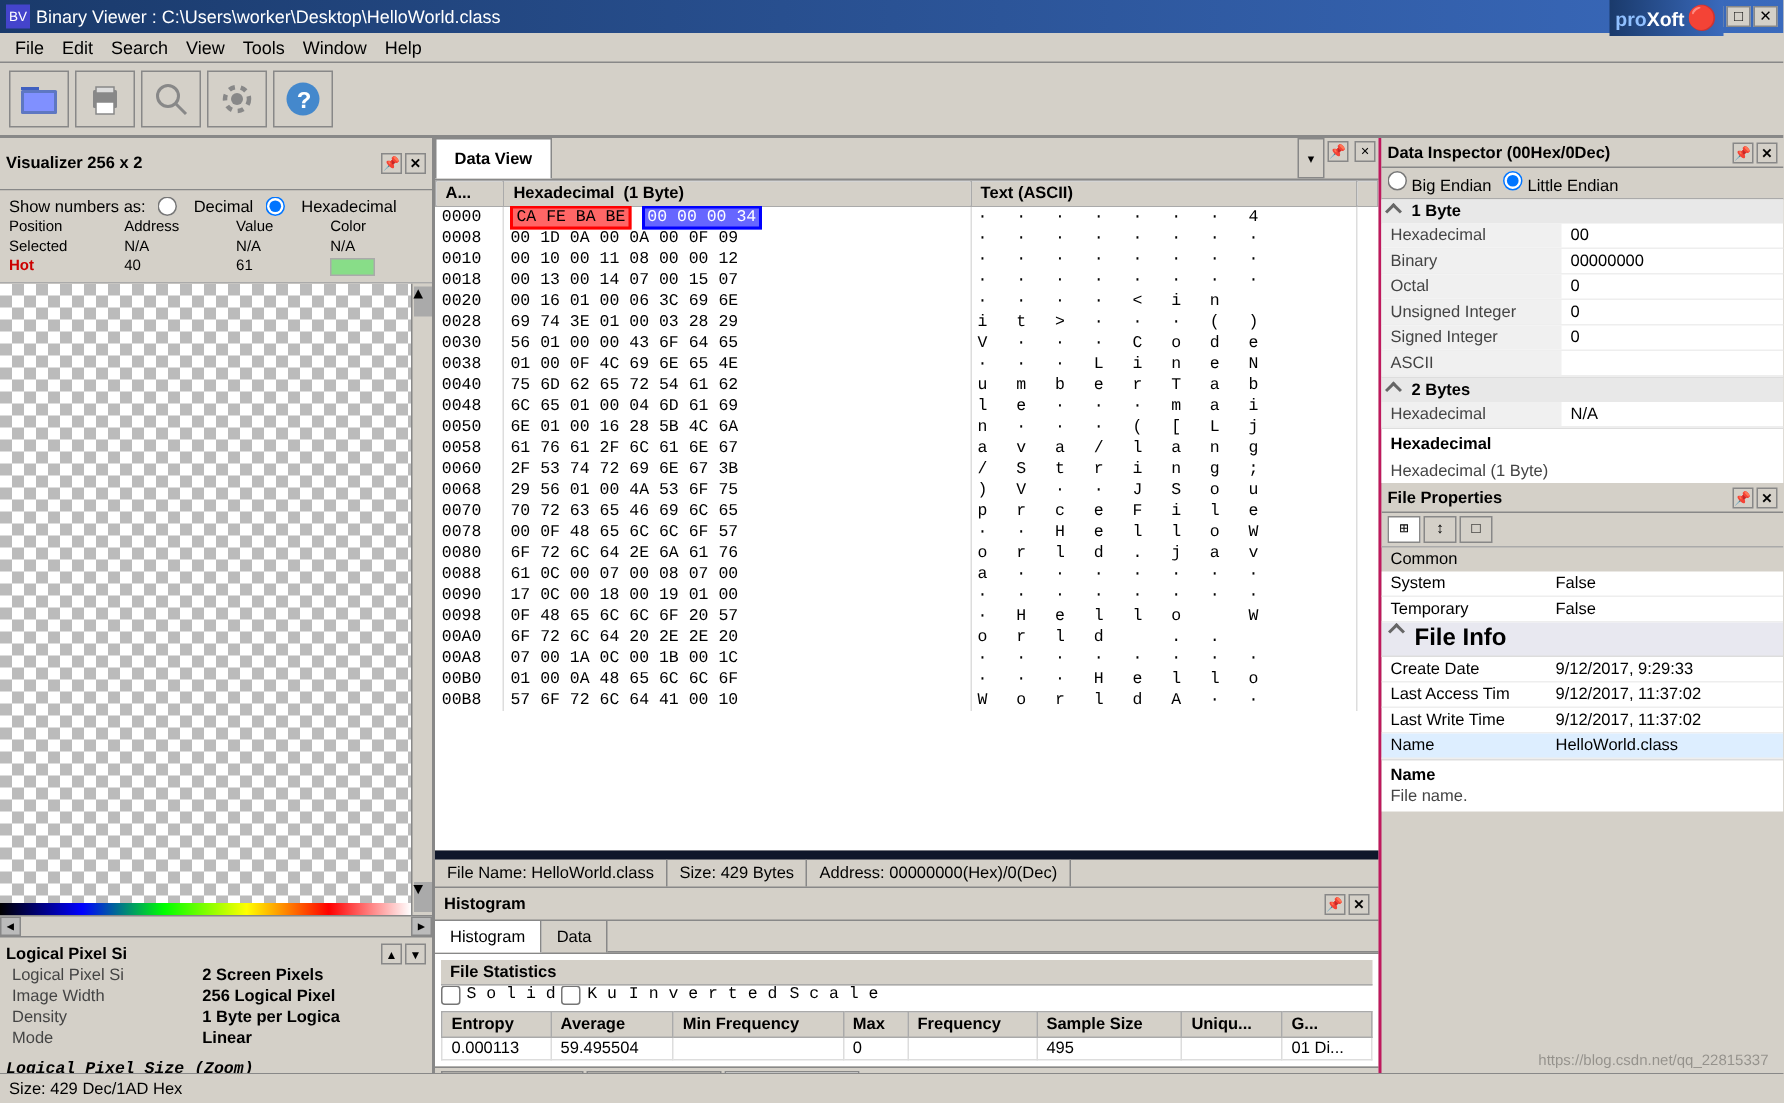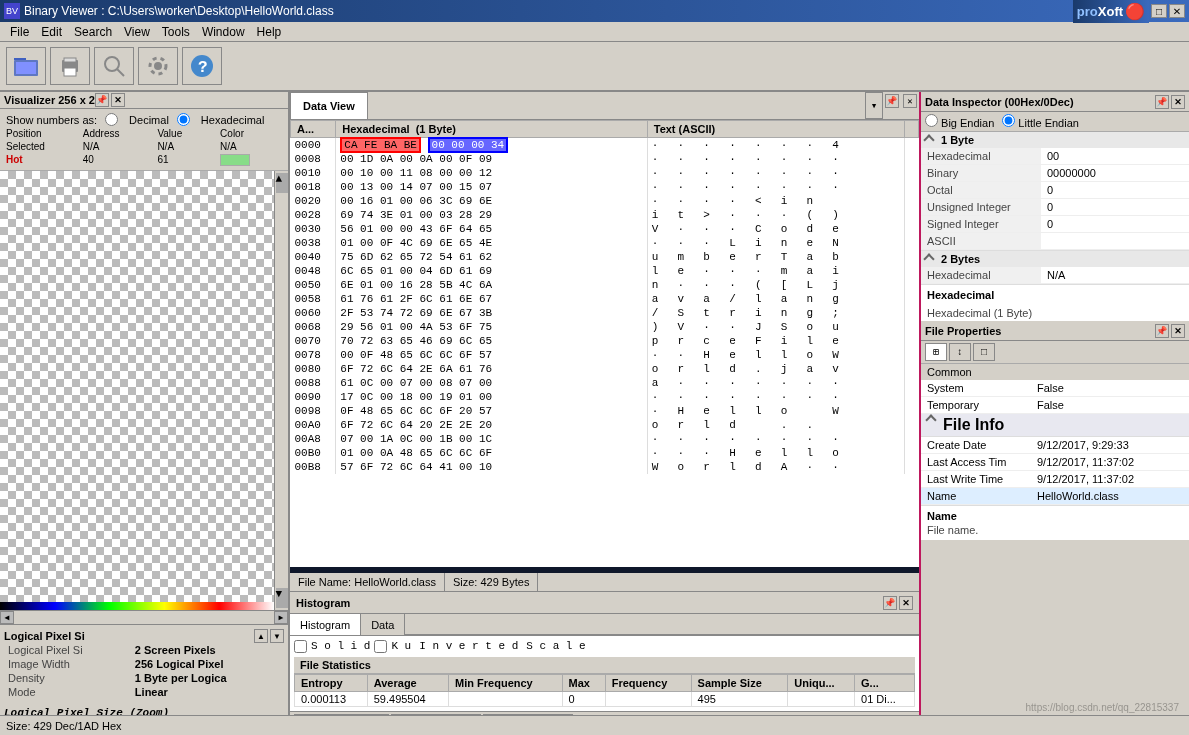--- a/index.html
+++ b/index.html
@@ -25,7 +25,7 @@
 
     
     #left-panel { width: 290px; display: flex; flex-direction: column; border-right: 2px solid #888; }
-    .panel-header { background: #d4d0c8; border-bottom: 1px solid #888; padding: 2px 4px; display: flex; align-items: center; justify-content: flex-start; font-family: Arial, sans-serif; font-size: 11px; font-weight: bold; height: 17px; }
+    .panel-header { background: #d4d0c8; border-bottom: 1px solid #888; padding: 2px 4px; display: flex; align-items: center; justify-content: space-between; font-family: Arial, sans-serif; font-size: 11px; font-weight: bold; height: 35px; }
     .panel-header-btns { display: flex; gap: 2px; }
     .panel-pin-btn { width: 14px; height: 14px; font-size: 9px; background: #d4d0c8; border: 1px solid #888; cursor: pointer; display: flex; align-items: center; justify-content: center; }
 

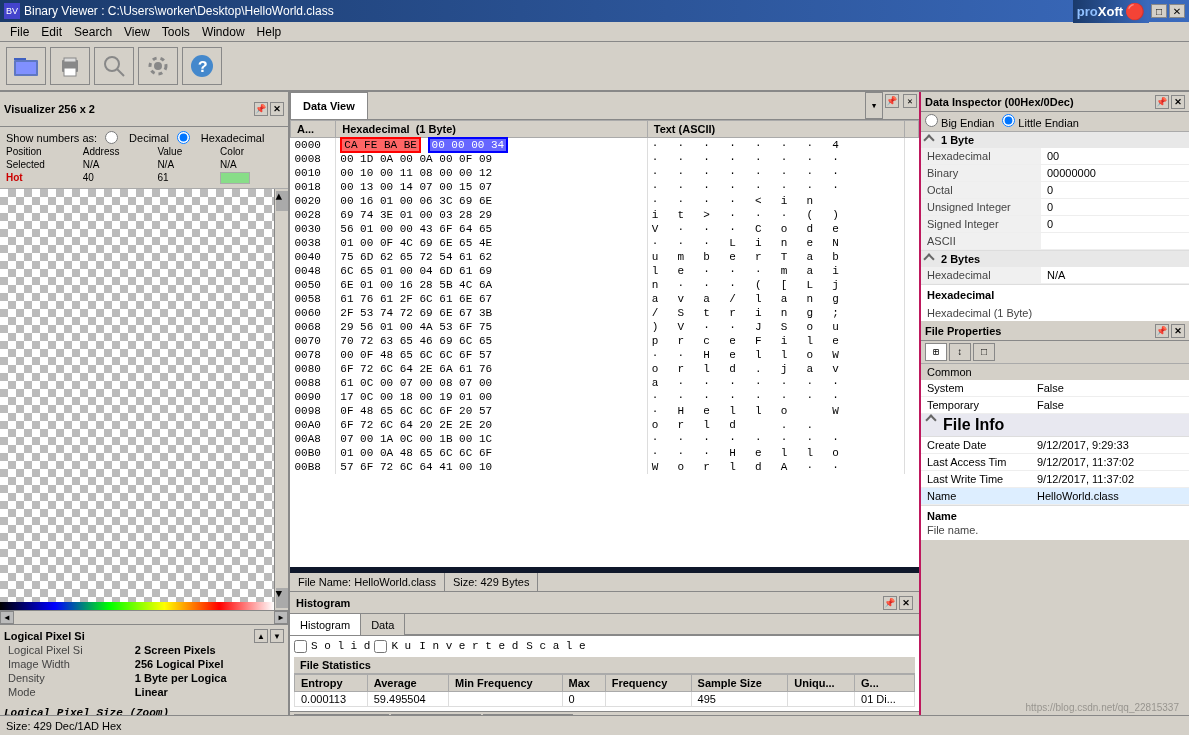--- a/index.html
+++ b/index.html
@@ -435,6 +435,7 @@
     <div id="file-info-bar">
       <div class="file-info-cell">File Name: HelloWorld.class</div>
       <div class="file-info-cell">Size: 429 Bytes</div>
+      <div class="file-info-cell">Address: 00000000(Hex)/0(Dec)</div>
     </div>
 
     <div id="histogram-panel">

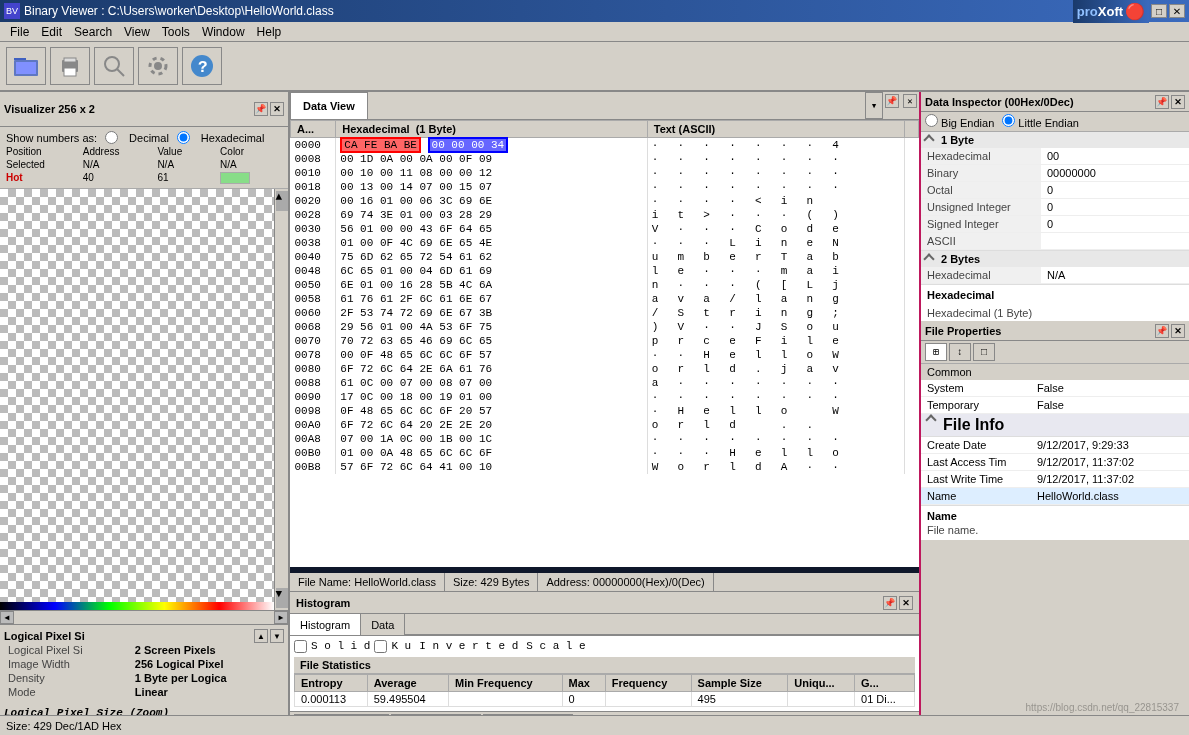--- a/index.html
+++ b/index.html
@@ -452,6 +452,7 @@
         <div style="flex:1; border-bottom:1px solid #888;"></div>
       </div>
       <div id="histogram-body">
+        <div id="file-stats-header">File Statistics</div>
         <div style="display:flex; gap:4px; margin-bottom:4px;">
           <input type="checkbox" style=""> 
             <span>S o l i d</span>
@@ -460,7 +461,6 @@
           <span style="margin-left:4px;">I n v e r t e d</span>
           <span style="margin-left:4px;">S c a l e</span>
         </div>
-        <div id="file-stats-header">File Statistics</div>
         <table id="file-stats-table">
           <thead>
             <tr>

